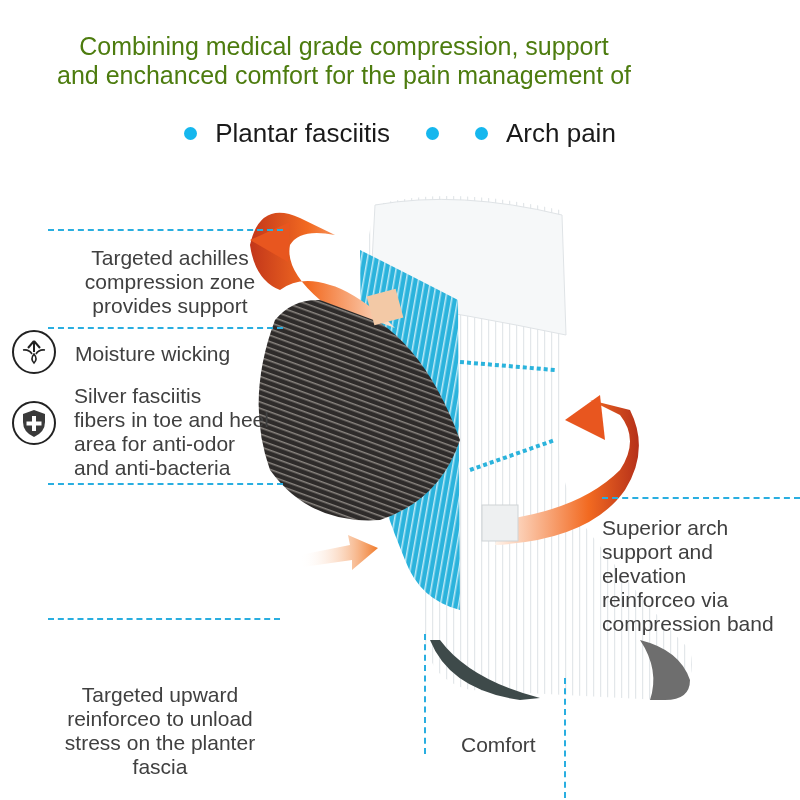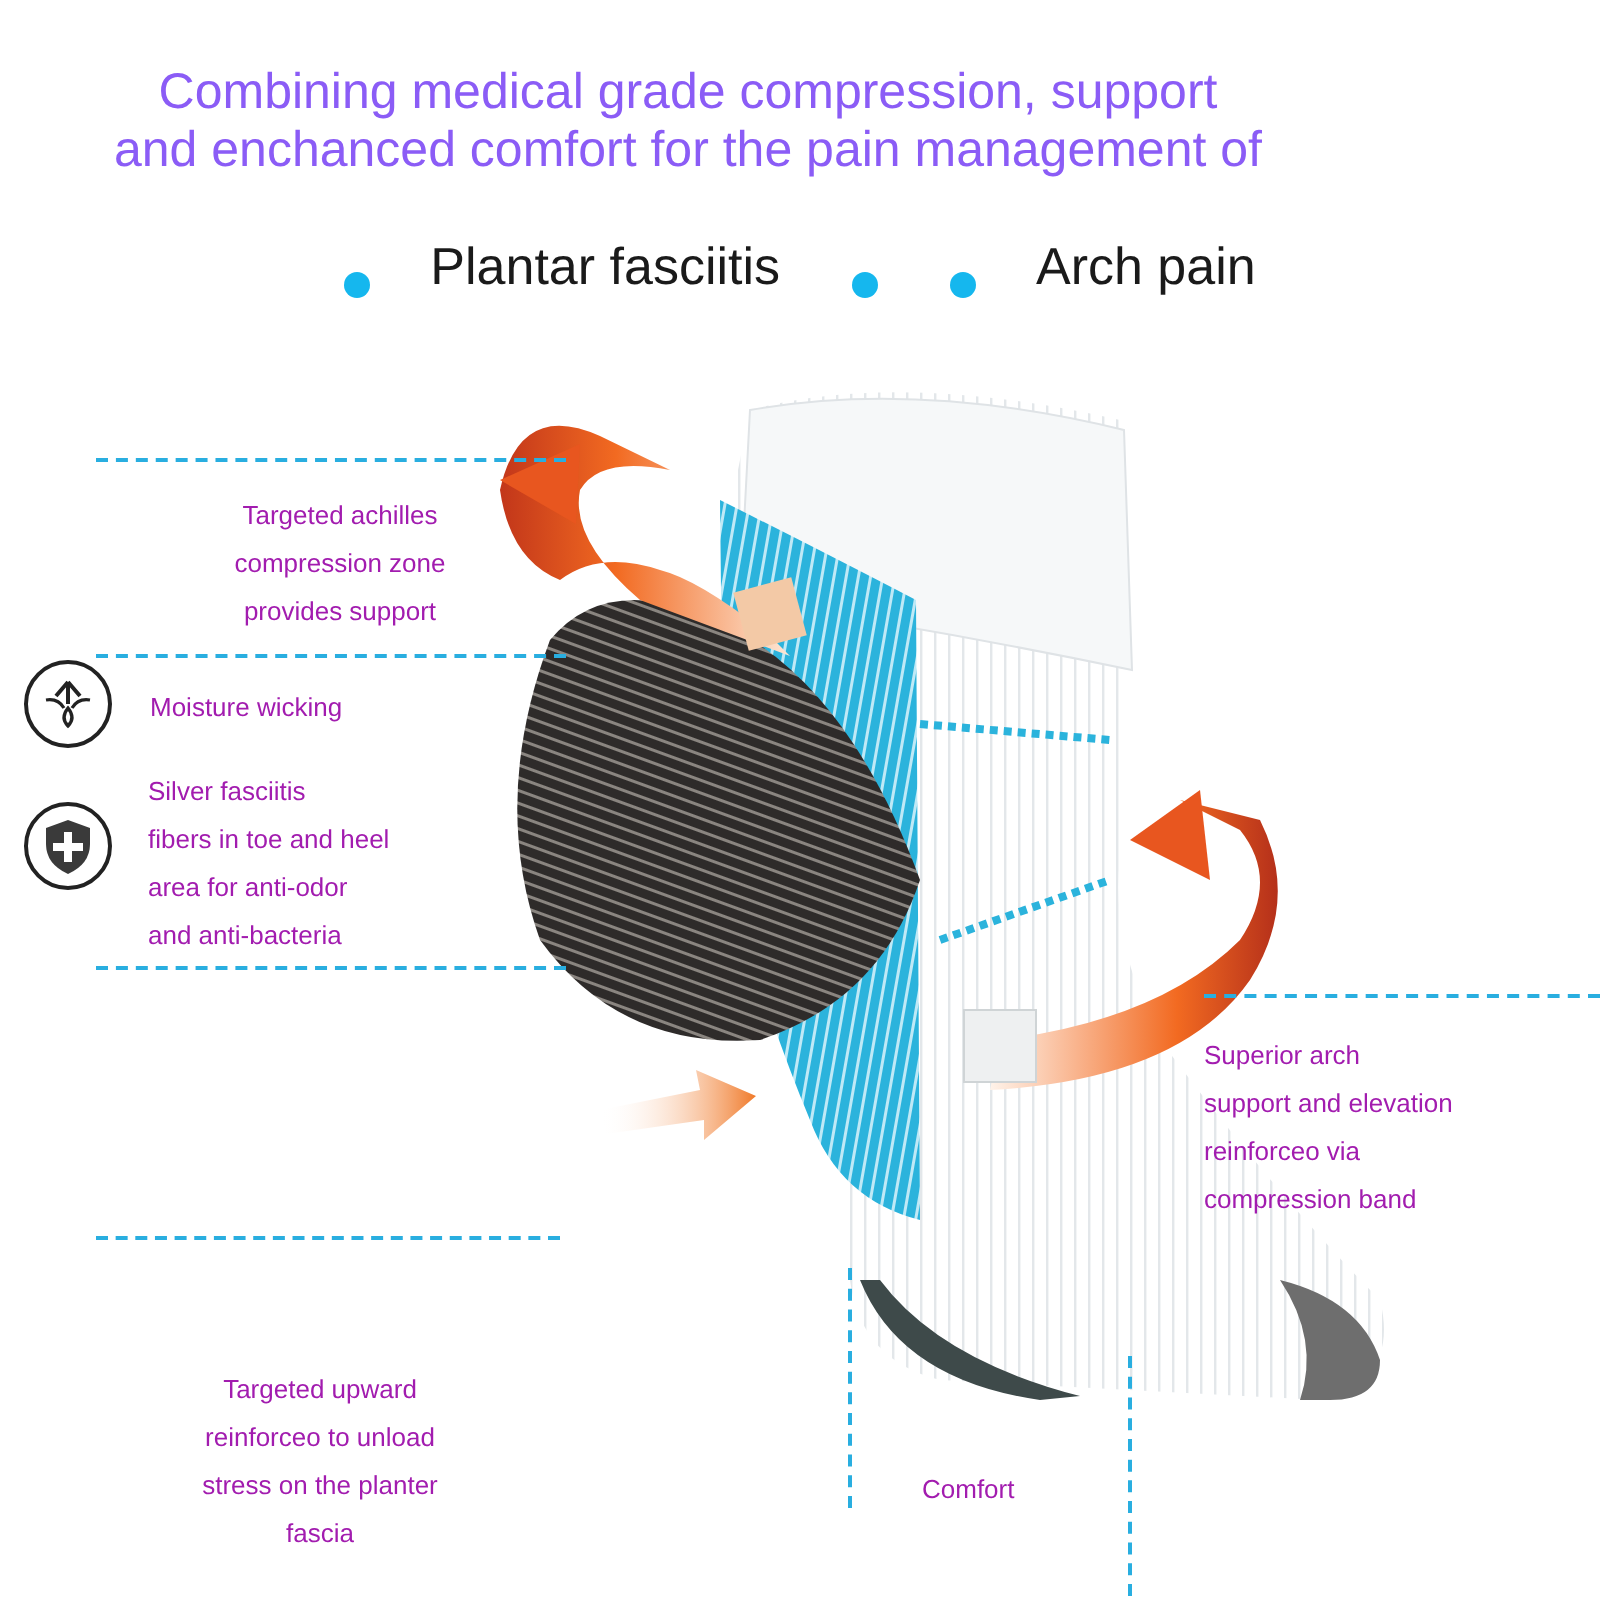--- a/index.html
+++ b/index.html
@@ -6,7 +6,7 @@
   body { width:800px; height:800px; background:#ffffff; position:relative; overflow:hidden;
          font-family:"Liberation Sans", sans-serif; color:#1a1a1a; }
   .abs { position:absolute; }
-  .headline { left:0; width:688px; top:32px; text-align:center; font-size:25px; line-height:29px; color:#8b5cf6; }
+  .headline { left:0; width:688px; top:32px; text-align:center; font-size:25px; line-height:29px; color:#4d7c0f; }
   .bullets { top:118px; left:0; width:800px; display:flex; justify-content:center; gap:36px; font-size:26px; }
   .bullet { display:flex; align-items:flex-end; gap:30px; }
   .dot { width:13px; height:13px; border-radius:50%; background:#15b7ee; display:inline-block; }

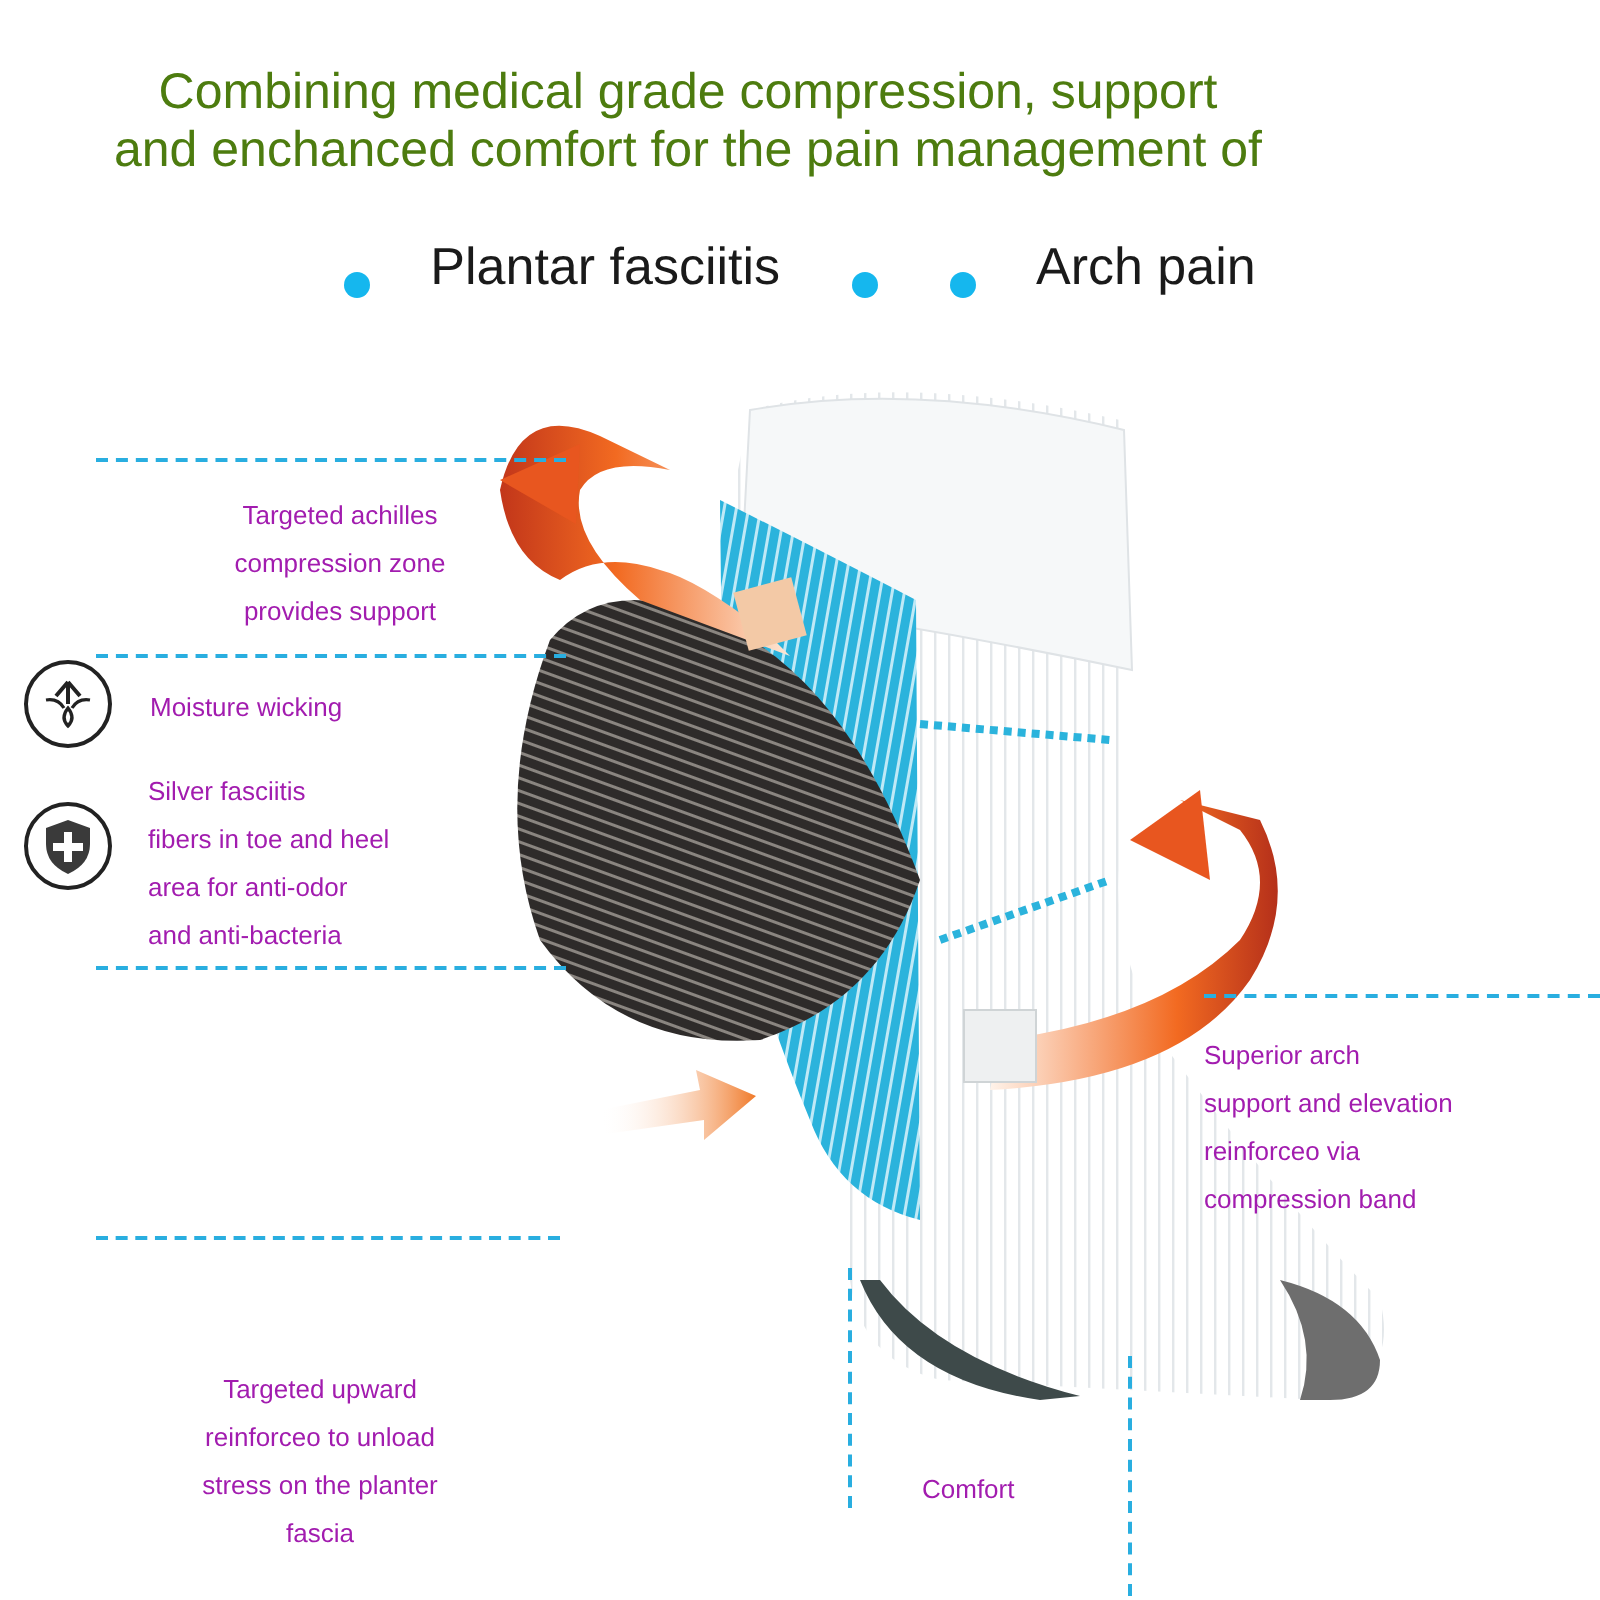--- a/index.html
+++ b/index.html
@@ -8,7 +8,7 @@
   .abs { position:absolute; }
   .headline { left:0; width:688px; top:32px; text-align:center; font-size:25px; line-height:29px; color:#4d7c0f; }
   .bullets { top:118px; left:0; width:800px; display:flex; justify-content:center; gap:36px; font-size:26px; }
-  .bullet { display:flex; align-items:flex-end; gap:30px; }
+  .bullet { display:flex; align-items:center; gap:18px; }
   .dot { width:13px; height:13px; border-radius:50%; background:#15b7ee; display:inline-block; }
   .dash-h { height:0; border-top:2px dashed #29aee0; }
   .dash-v { width:0; border-left:2px dashed #29aee0; }

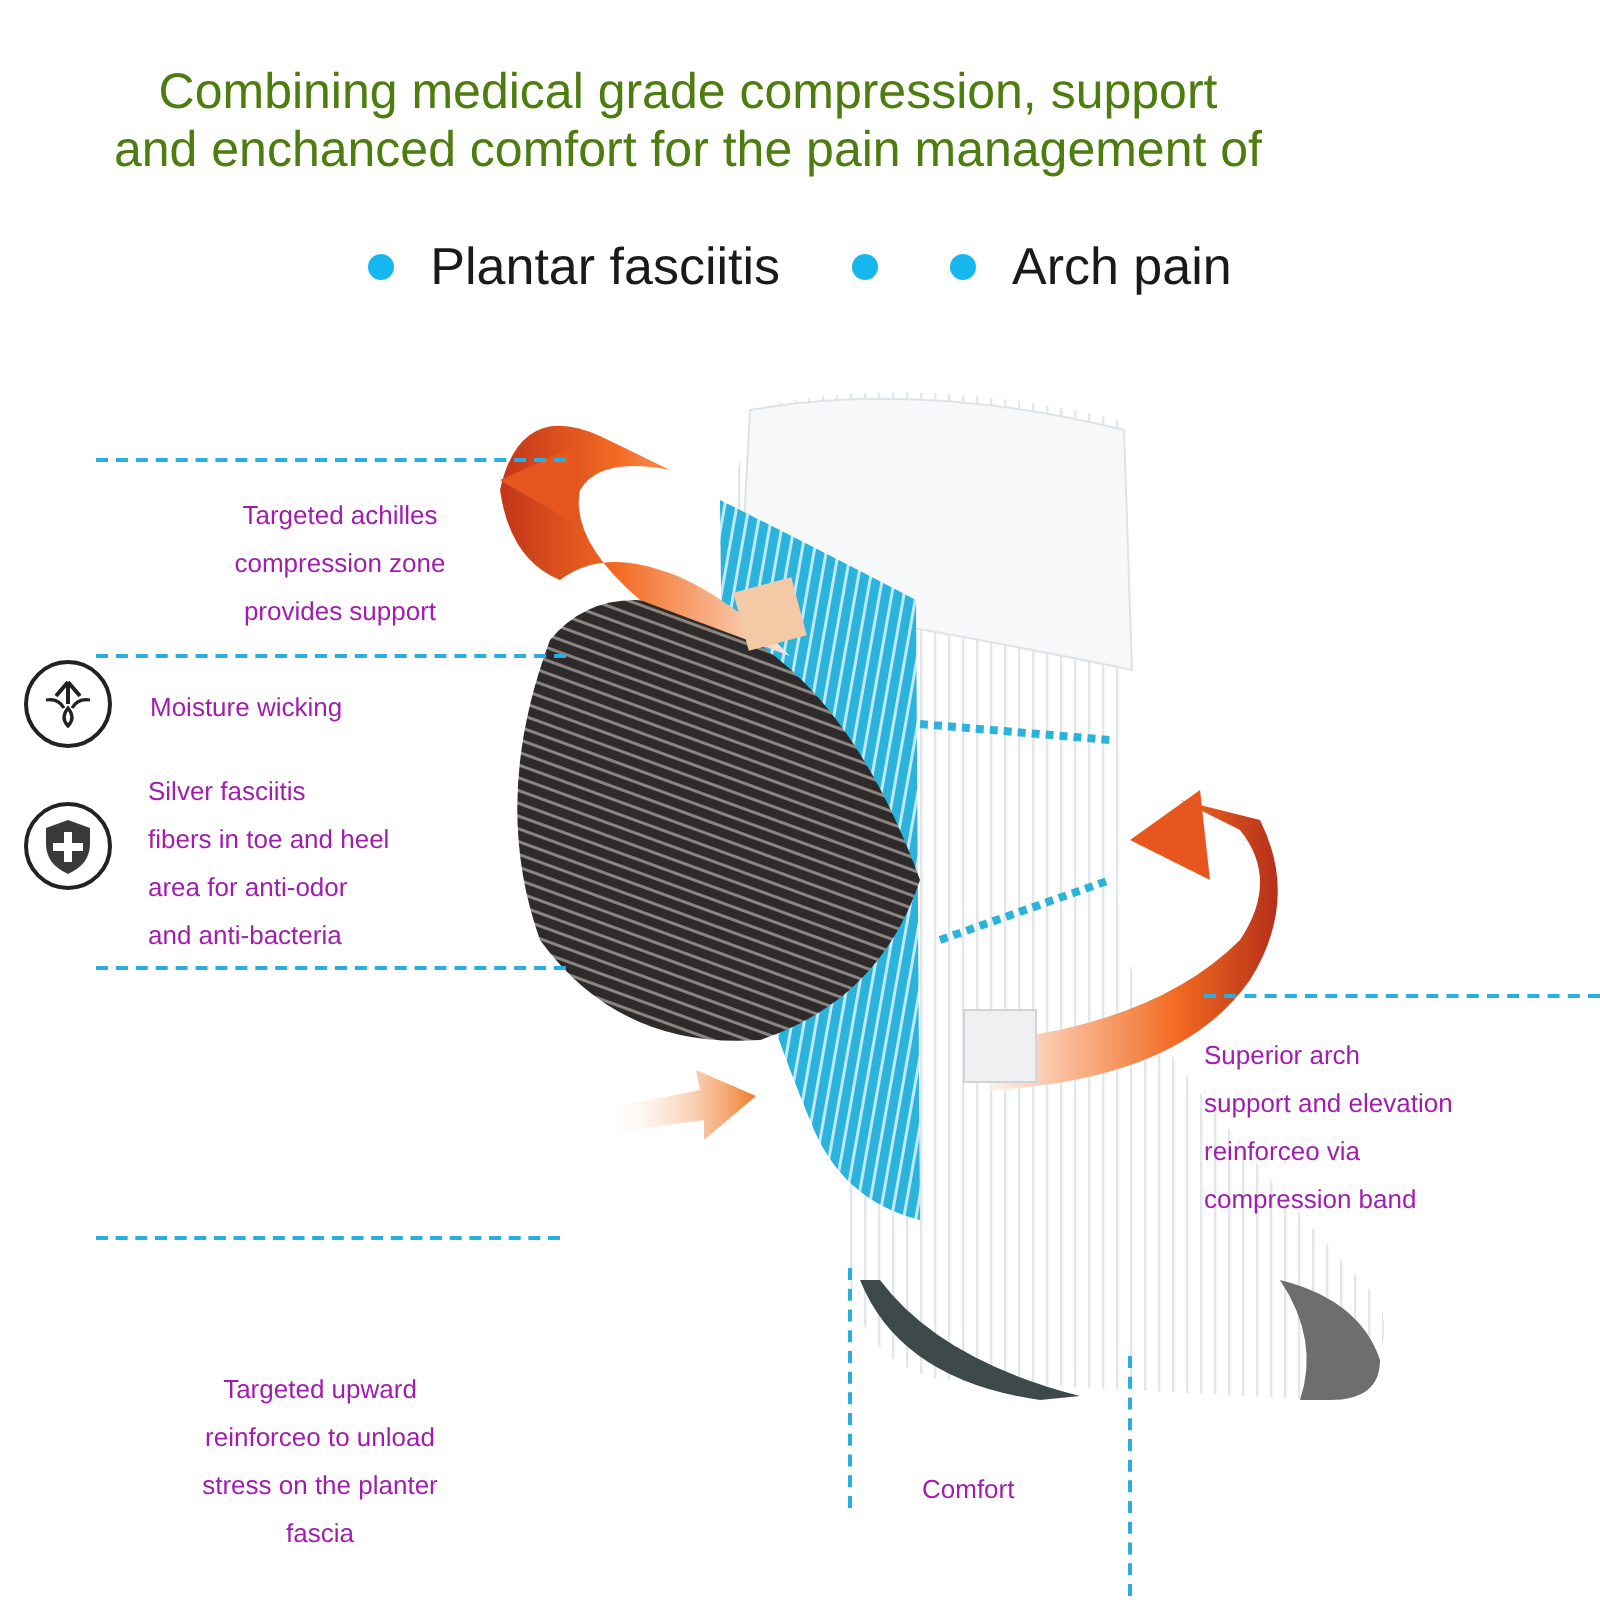--- a/index.html
+++ b/index.html
@@ -12,7 +12,7 @@
   .dot { width:13px; height:13px; border-radius:50%; background:#15b7ee; display:inline-block; }
   .dash-h { height:0; border-top:2px dashed #29aee0; }
   .dash-v { width:0; border-left:2px dashed #29aee0; }
-  .callout { font-size:13px; line-height:24px; color:#a21caf; }
+  .callout { font-size:21px; line-height:24px; color:#404040; }
   .center { text-align:center; }
   .icon-circle { width:44px; height:44px; border:2px solid #222; border-radius:50%; display:flex; align-items:center; justify-content:center; box-sizing:border-box; }
 </style>

